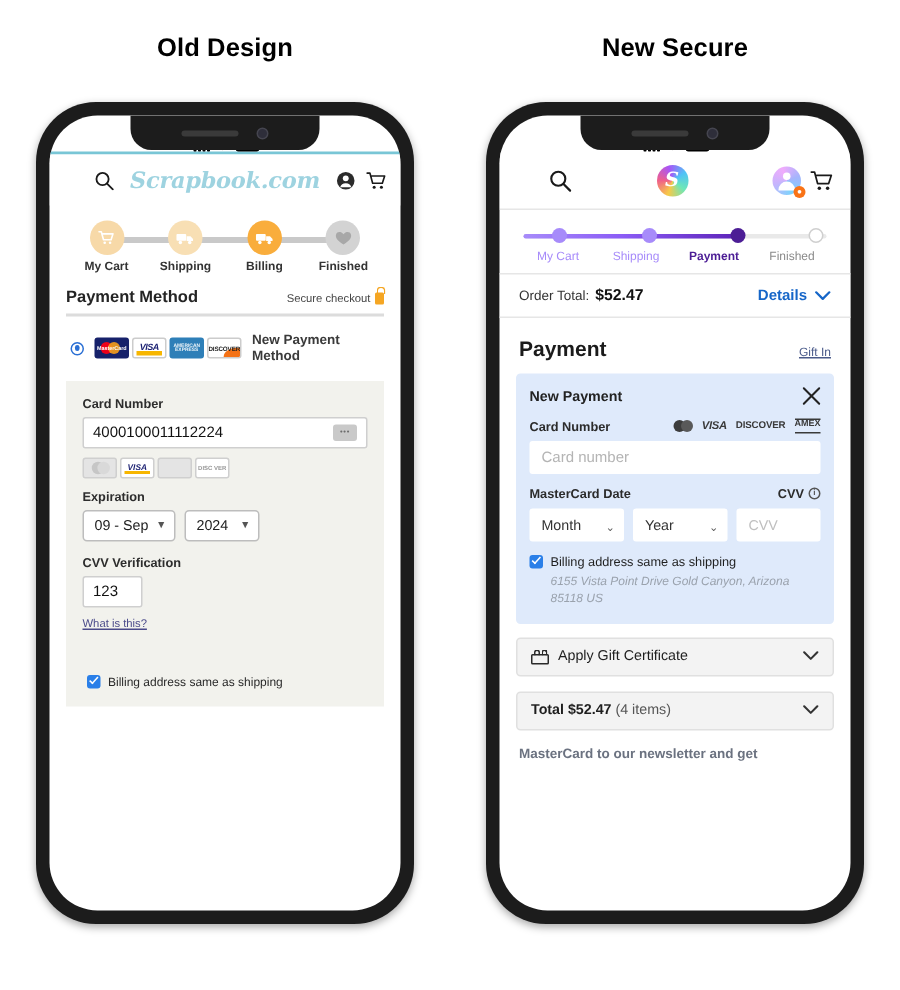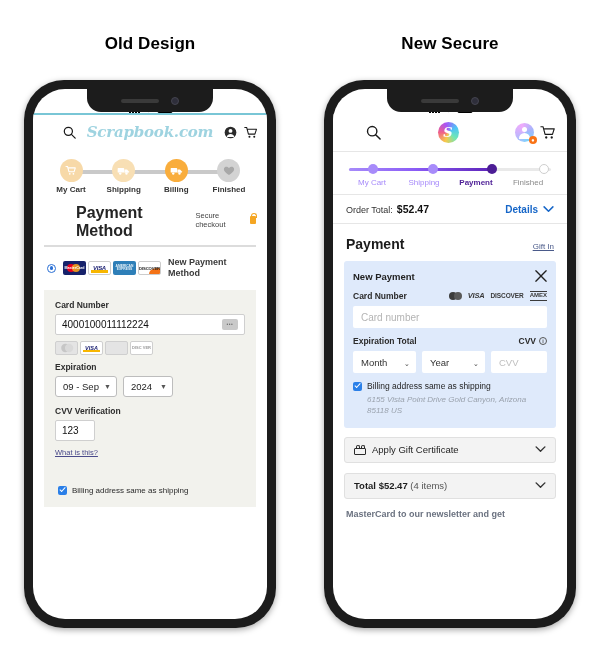--- a/index.html
+++ b/index.html
@@ -12,7 +12,7 @@
   }
 
   
-  .captions { display: flex; width: 600px; padding-top: 34px; }
+  .captions { display: flex; width: 600px; padding-top: 22px; }
   .caption {
     flex: 1 1 50%;
     text-align: center;

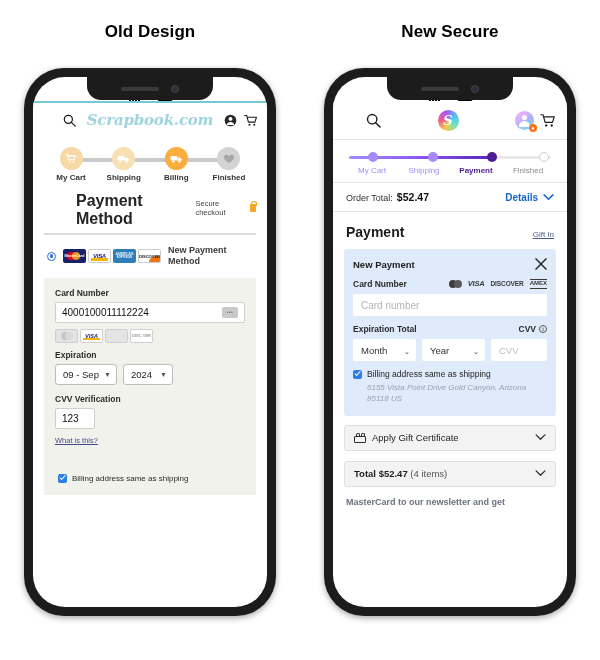--- a/index.html
+++ b/index.html
@@ -111,7 +111,7 @@
 
   .old-body { padding: 0 11px; }
   .pm-title-row { display:flex; align-items:baseline; justify-content:space-between; padding: 6px 0 5px; }
-  .pm-title { font-size: 16px; font-weight: bold; color: #242424; margin-left: 32px; }
+  .pm-title { font-size: 11px; font-weight: bold; color: #242424; }
   .pm-secure { font-size: 7.5px; color: #444; display:flex; align-items:center; gap:3px; }
   .lock { width:6px; height:8px; background:#f5a623; border-radius:1px; position:relative; }
   .lock::before { content:""; position:absolute; top:-3.5px; left:1px; width:4px; height:4px;

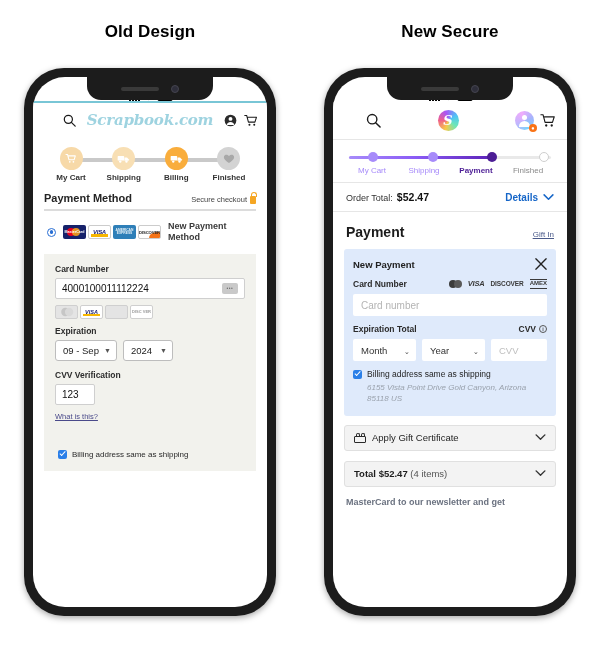--- a/index.html
+++ b/index.html
@@ -590,7 +590,7 @@
         </div>
 
         <div class="n-row" style="margin-top:8px">
-          <div class="n-lbl">Expiration Total</div>
+          <div class="n-lbl">MasterCard Date</div>
           <div class="cvv-head">
             <span>CVV</span>
             <span class="iinfo">i</span>

